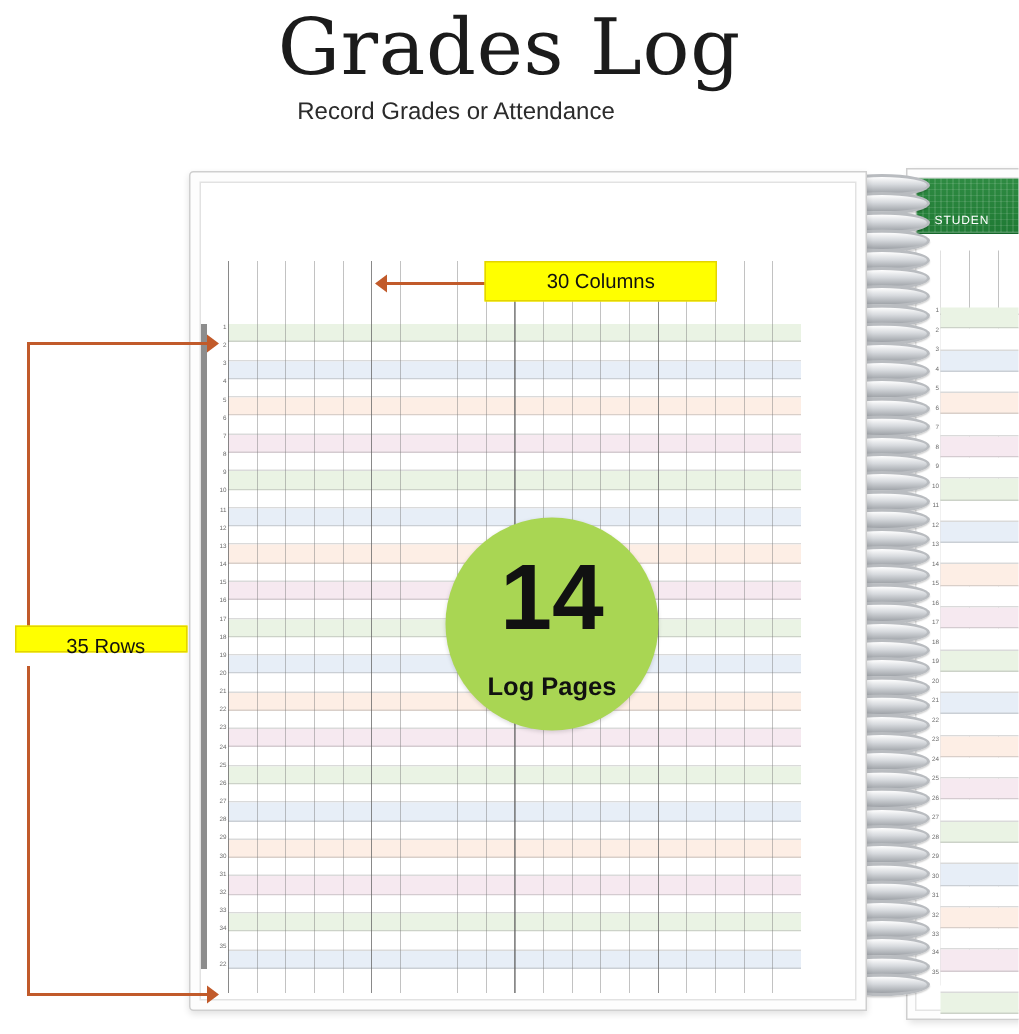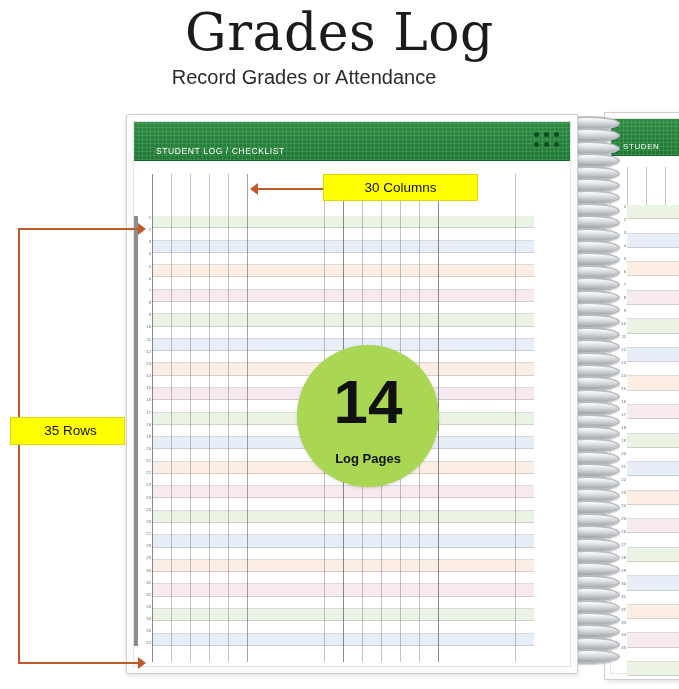--- a/index.html
+++ b/index.html
@@ -36,7 +36,7 @@
     width: 608px;
     text-align: center;
     font-family: "Liberation Sans", sans-serif;
-    font-size: 20px;
+    font-size: 16px;
     color: #2b2b2b;
   }
 

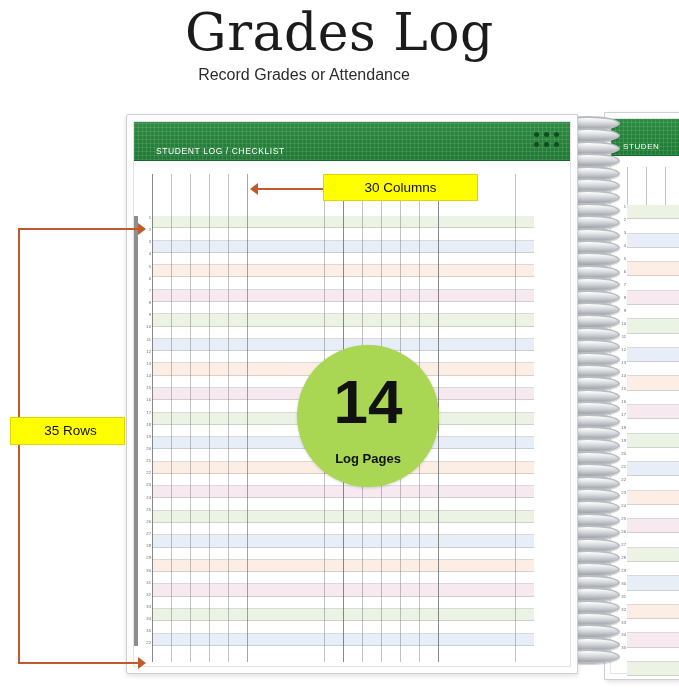--- a/index.html
+++ b/index.html
@@ -436,17 +436,6 @@
 <div id="notebook">
   <div class="page-shell">
     <div class="page-inner">
-      <div class="green-band">
-        <div class="band-label">STUDENT LOG / CHECKLIST</div>
-        <div class="band-holes">
-          <i style="left:0;top:0;"></i>
-            <i style="left:10px;top:0;"></i>
-            <i style="left:20px;top:0;"></i>
-          <i style="left:0;top:10px;"></i>
-            <i style="left:10px;top:10px;"></i>
-            <i style="left:20px;top:10px;"></i>
-        </div>
-      </div>
 
       <div class="grid-area">
         <div class="left-margin-block"></div>

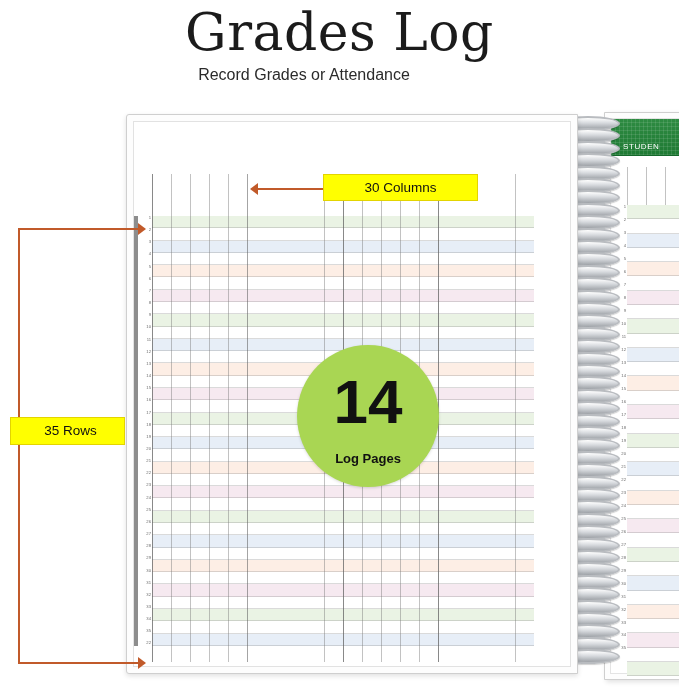--- a/index.html
+++ b/index.html
@@ -250,7 +250,7 @@
     left: 10px;
     top: 417px;
     width: 115px;
-    height: 28px;
+    height: 18px;
     line-height: 16px;
     padding-left: 16px;
   }

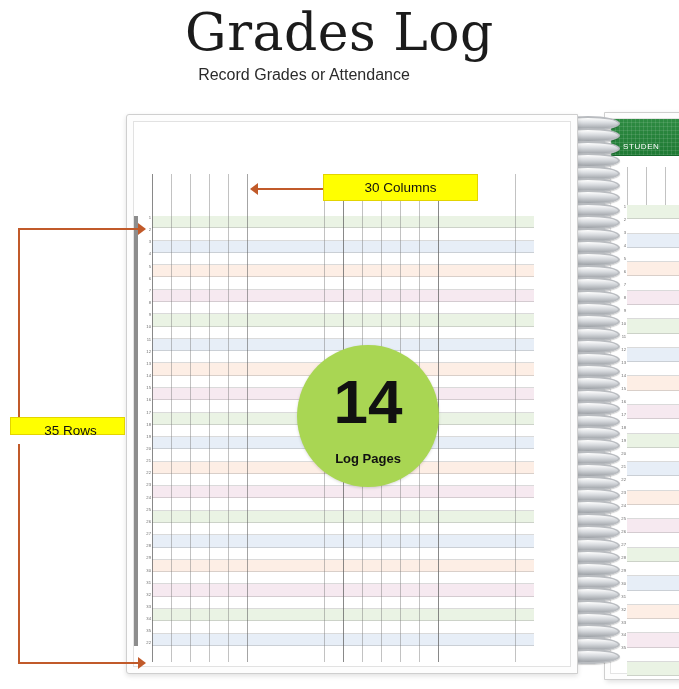--- a/index.html
+++ b/index.html
@@ -290,7 +290,7 @@
   #badge .small {
     font-family: "Liberation Sans", sans-serif;
     font-weight: bold;
-    font-size: 13px;
+    font-size: 17px;
     color: #111;
     margin-top: 20px;
   }

